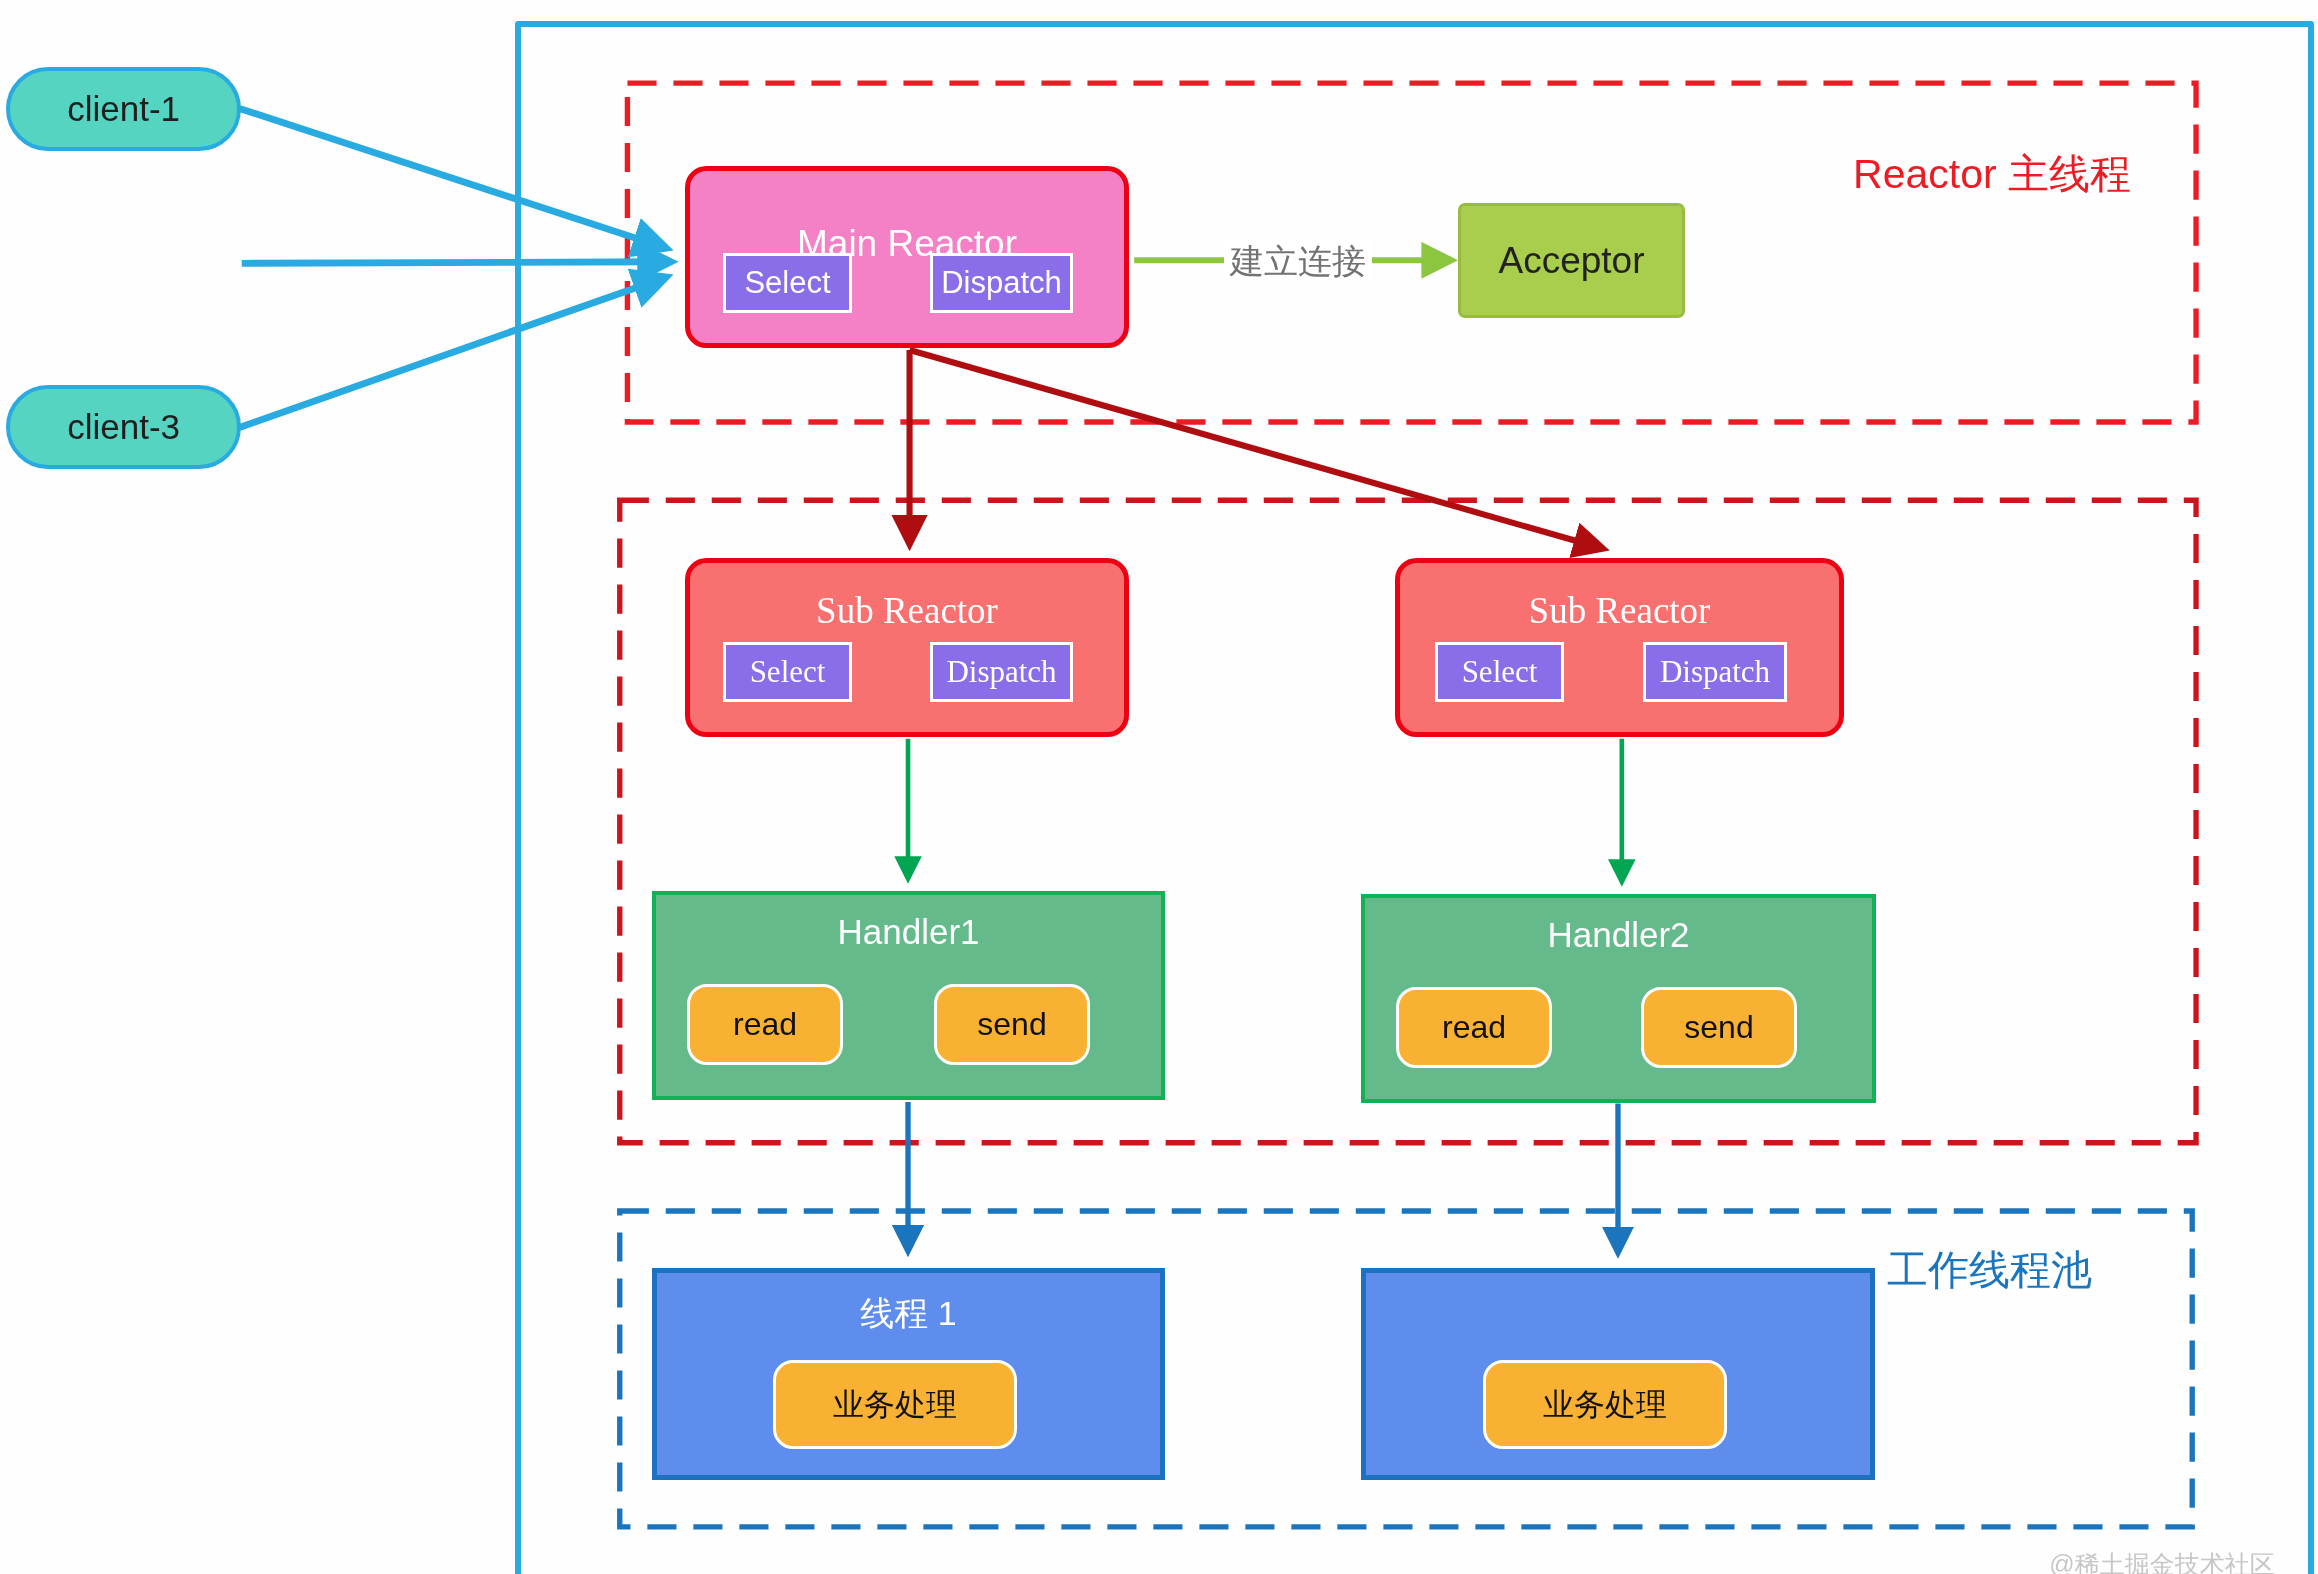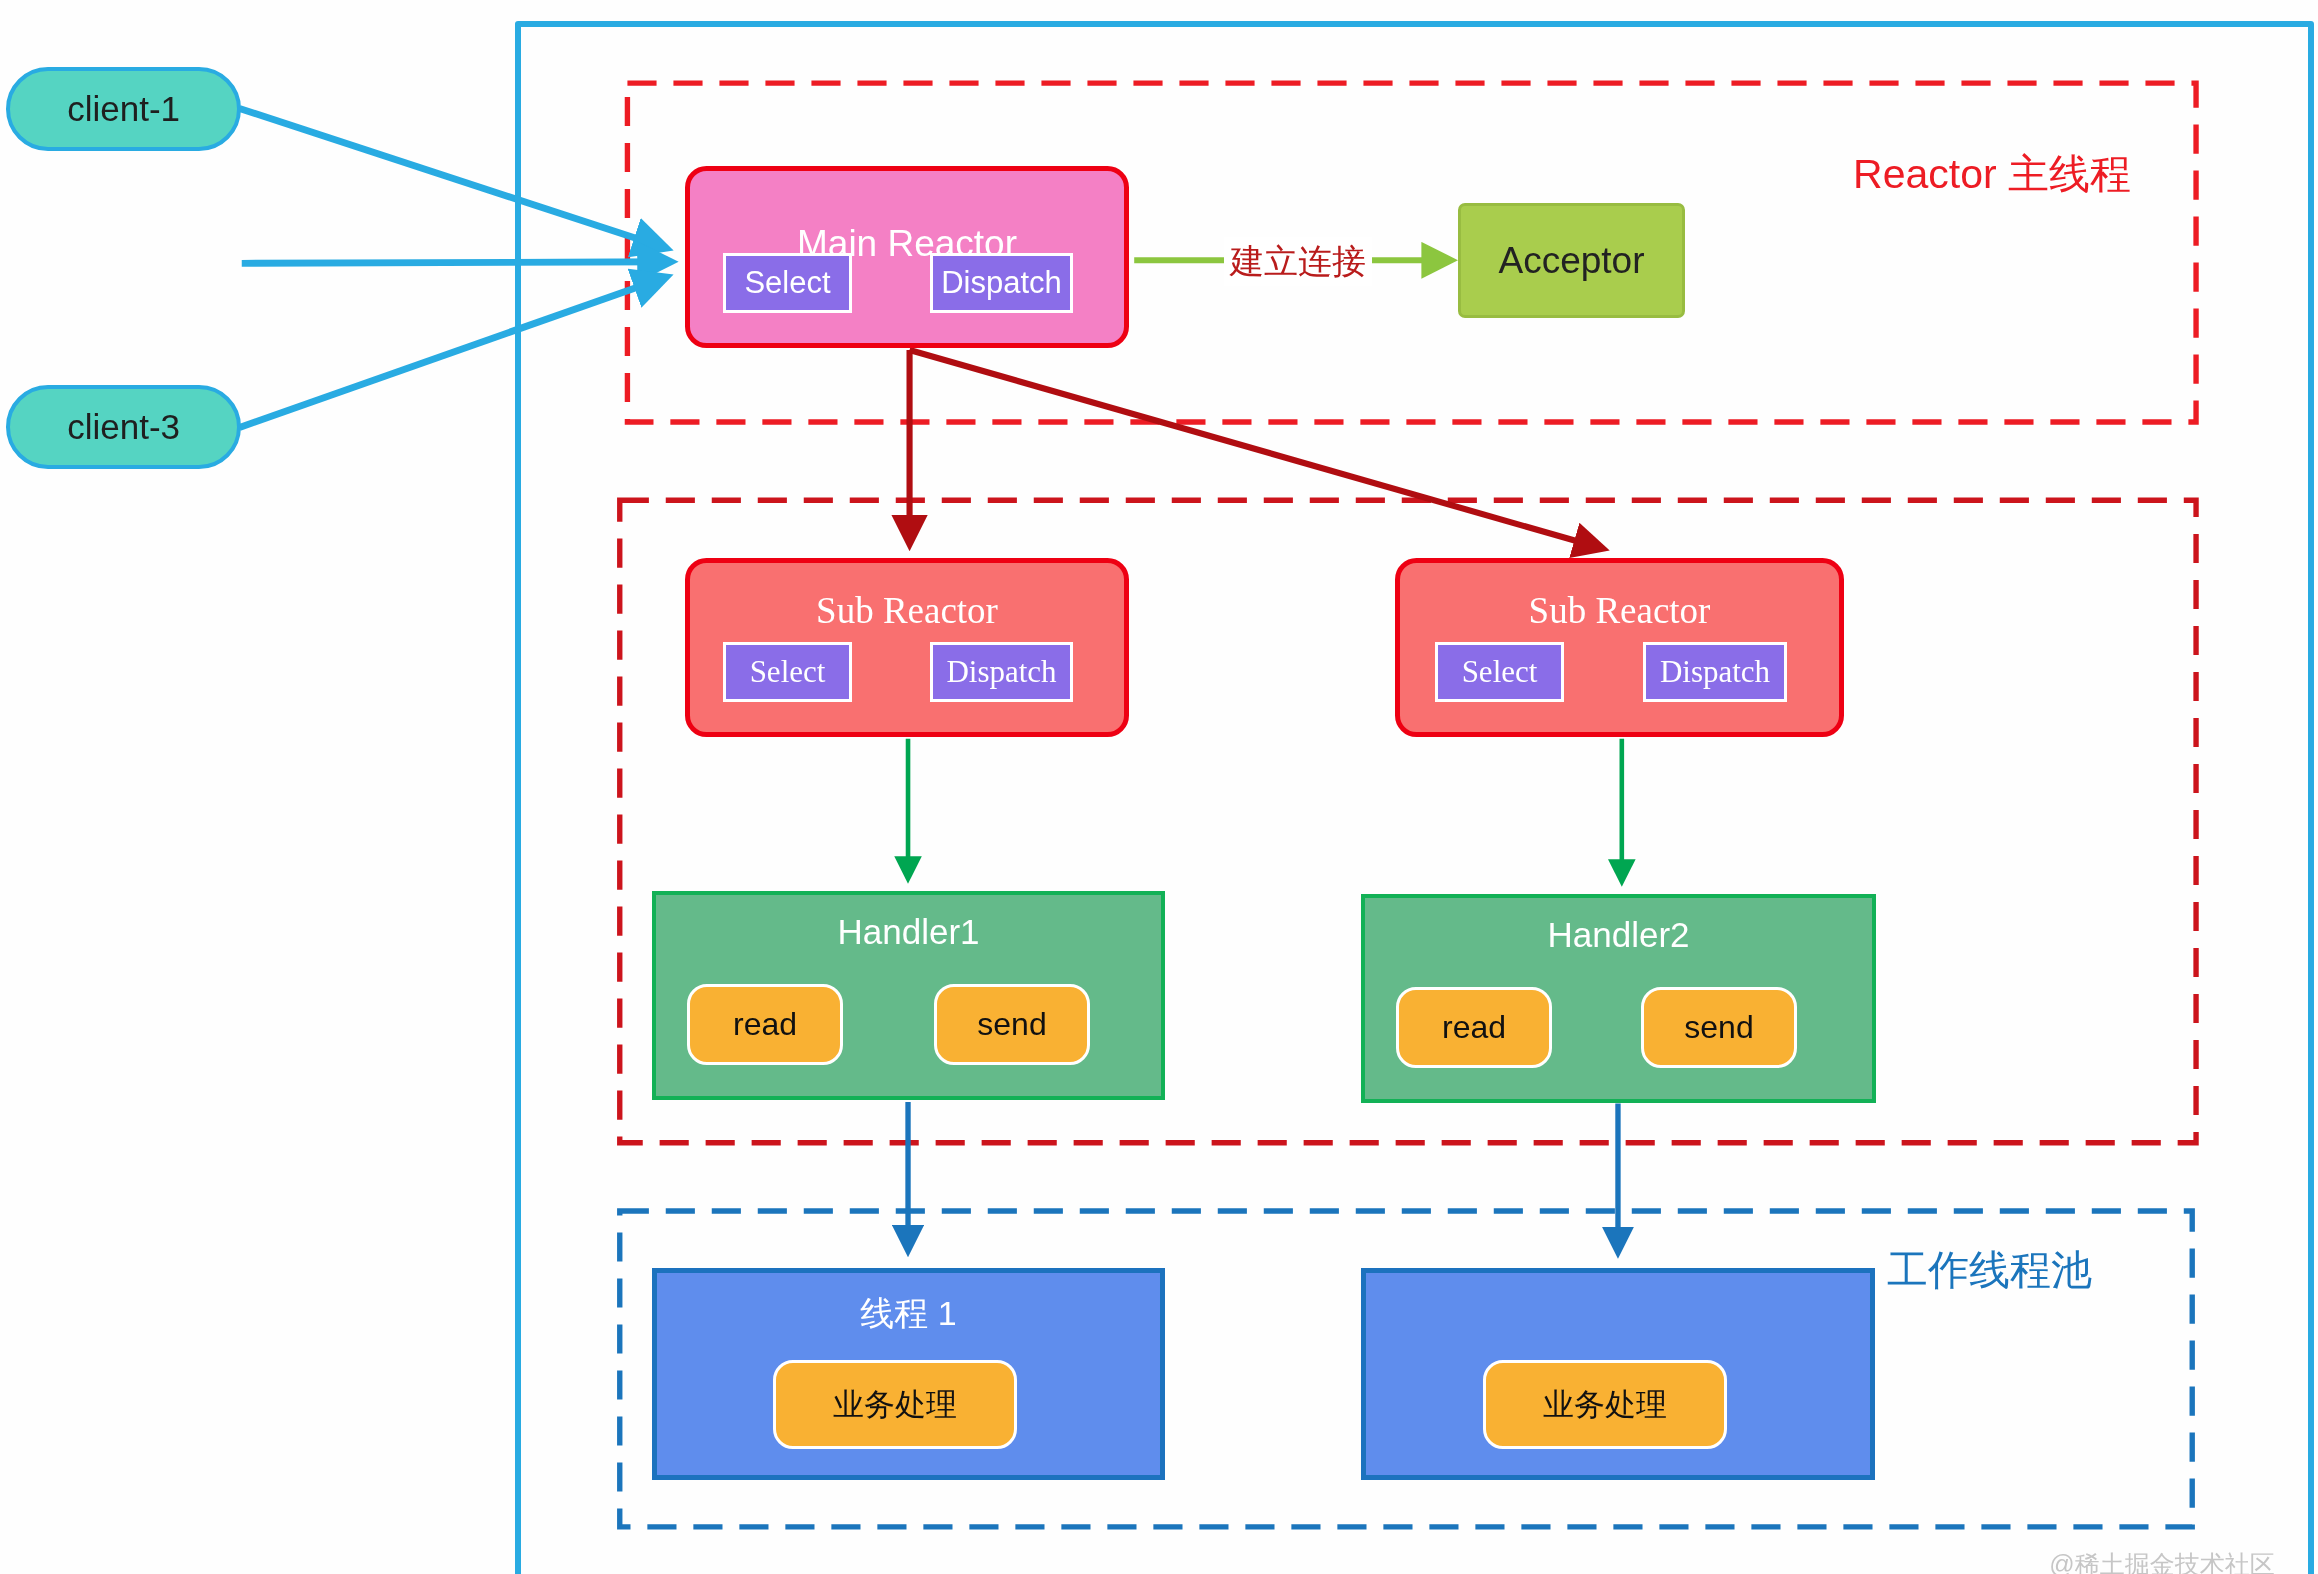--- a/index.html
+++ b/index.html
@@ -53,7 +53,7 @@
   .acceptor{background:var(--acceptor);border:3.1px solid var(--acceptor-border);border-radius:7px;
     display:flex;align-items:center;justify-content:center;color:#222;font-size:37px;z-index:3;}
 
-  .conn-label{z-index:3;background:#FFFFFF;color:#b91c1c;font-size:34px;padding:1.5px 6.1px;white-space:nowrap;}
+  .conn-label{z-index:3;background:#FFFFFF;color:#737373;font-size:34px;padding:1.5px 6.1px;white-space:nowrap;}
   .watermark{z-index:4;color:#C6C6C6;font-size:25px;white-space:nowrap;}
 </style>
 </head>

